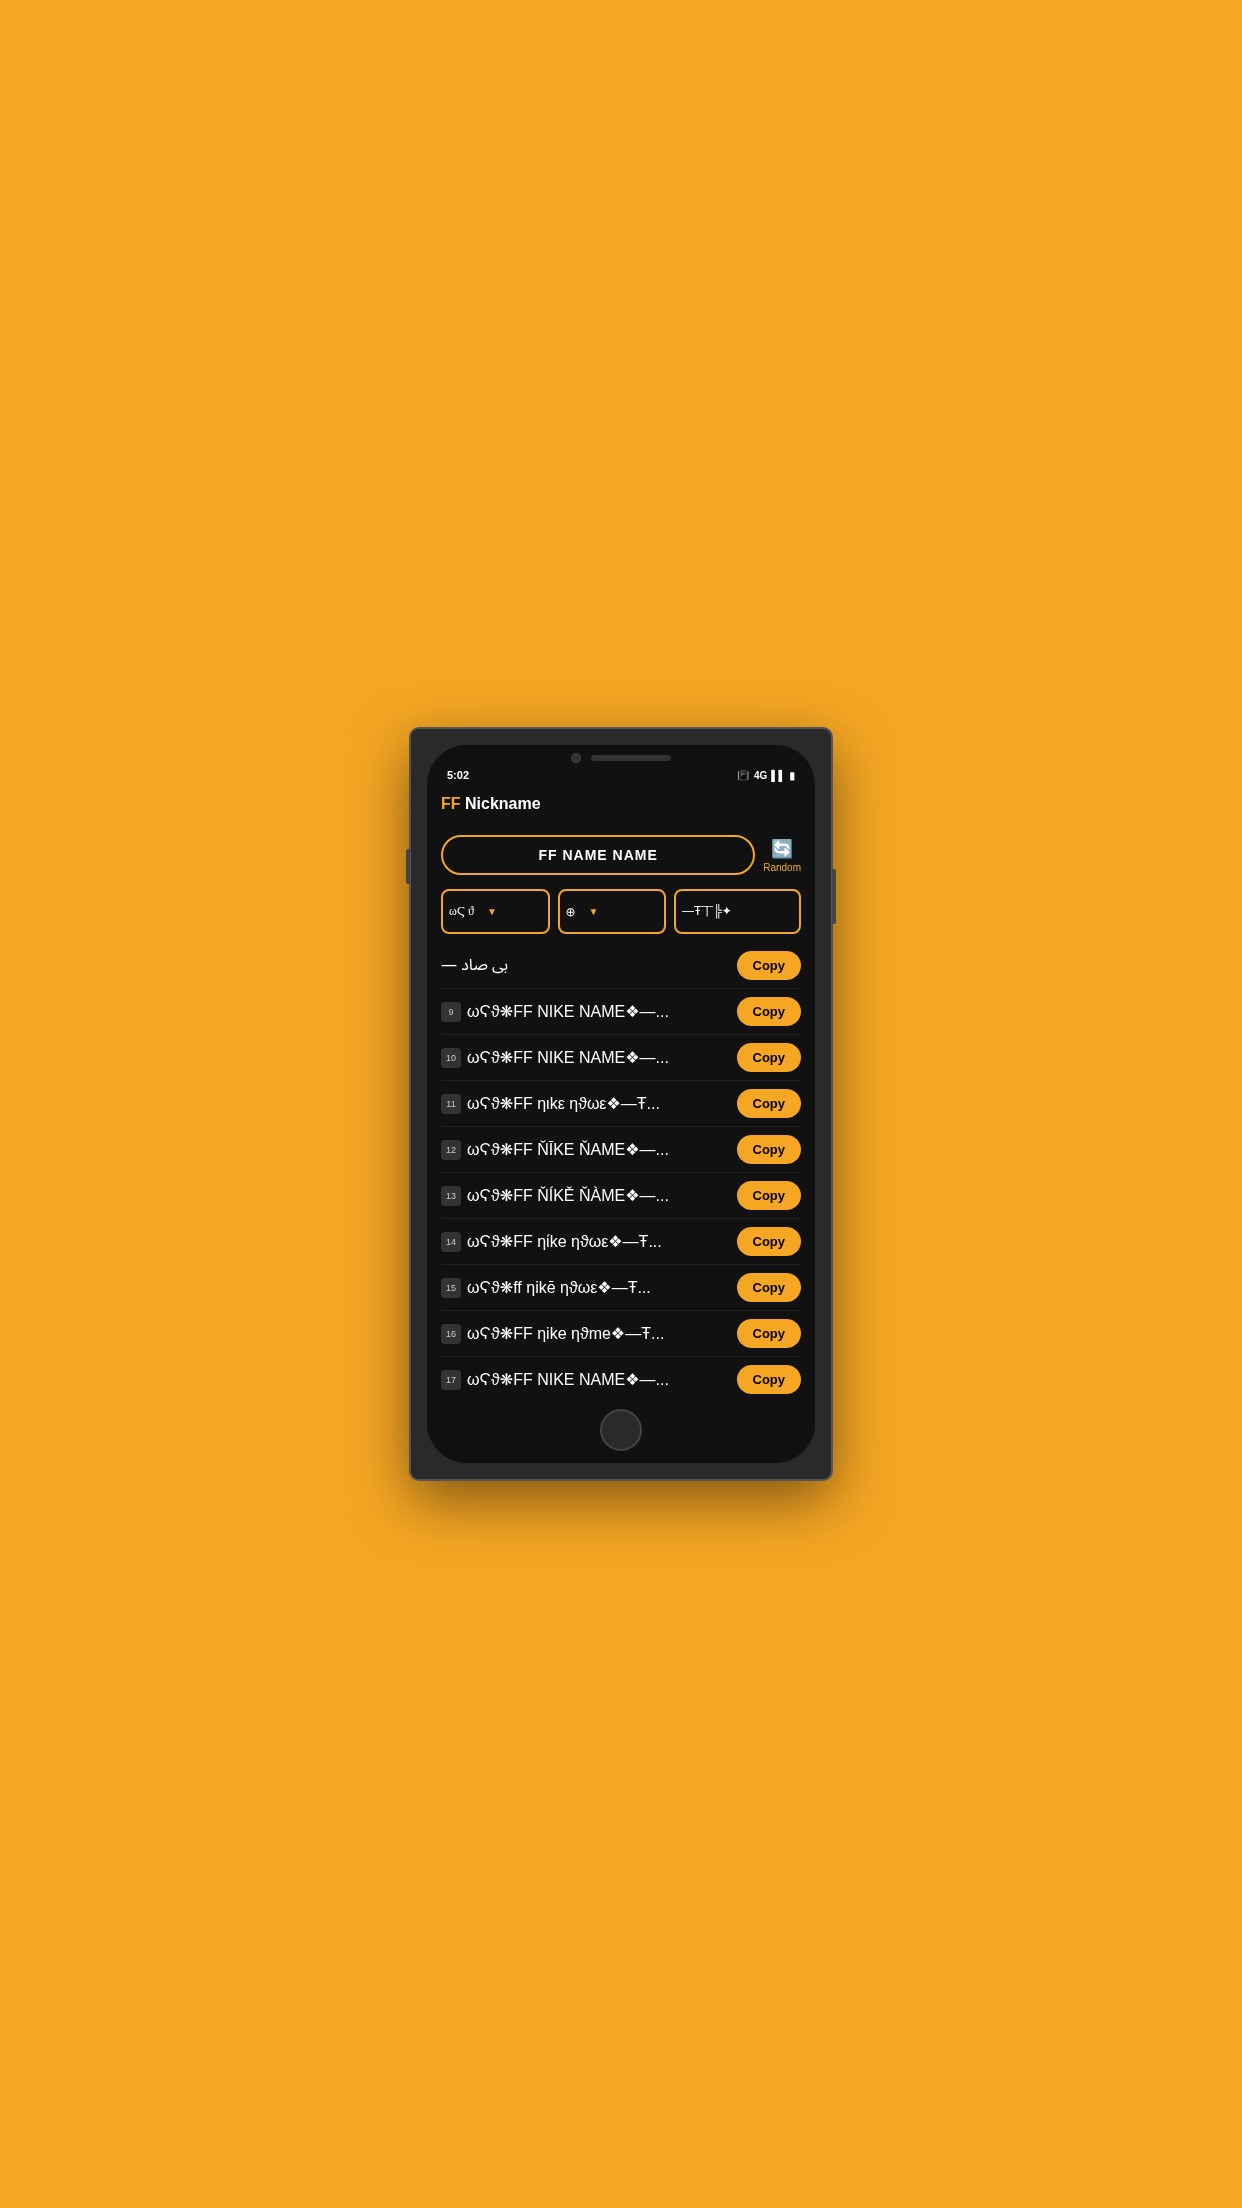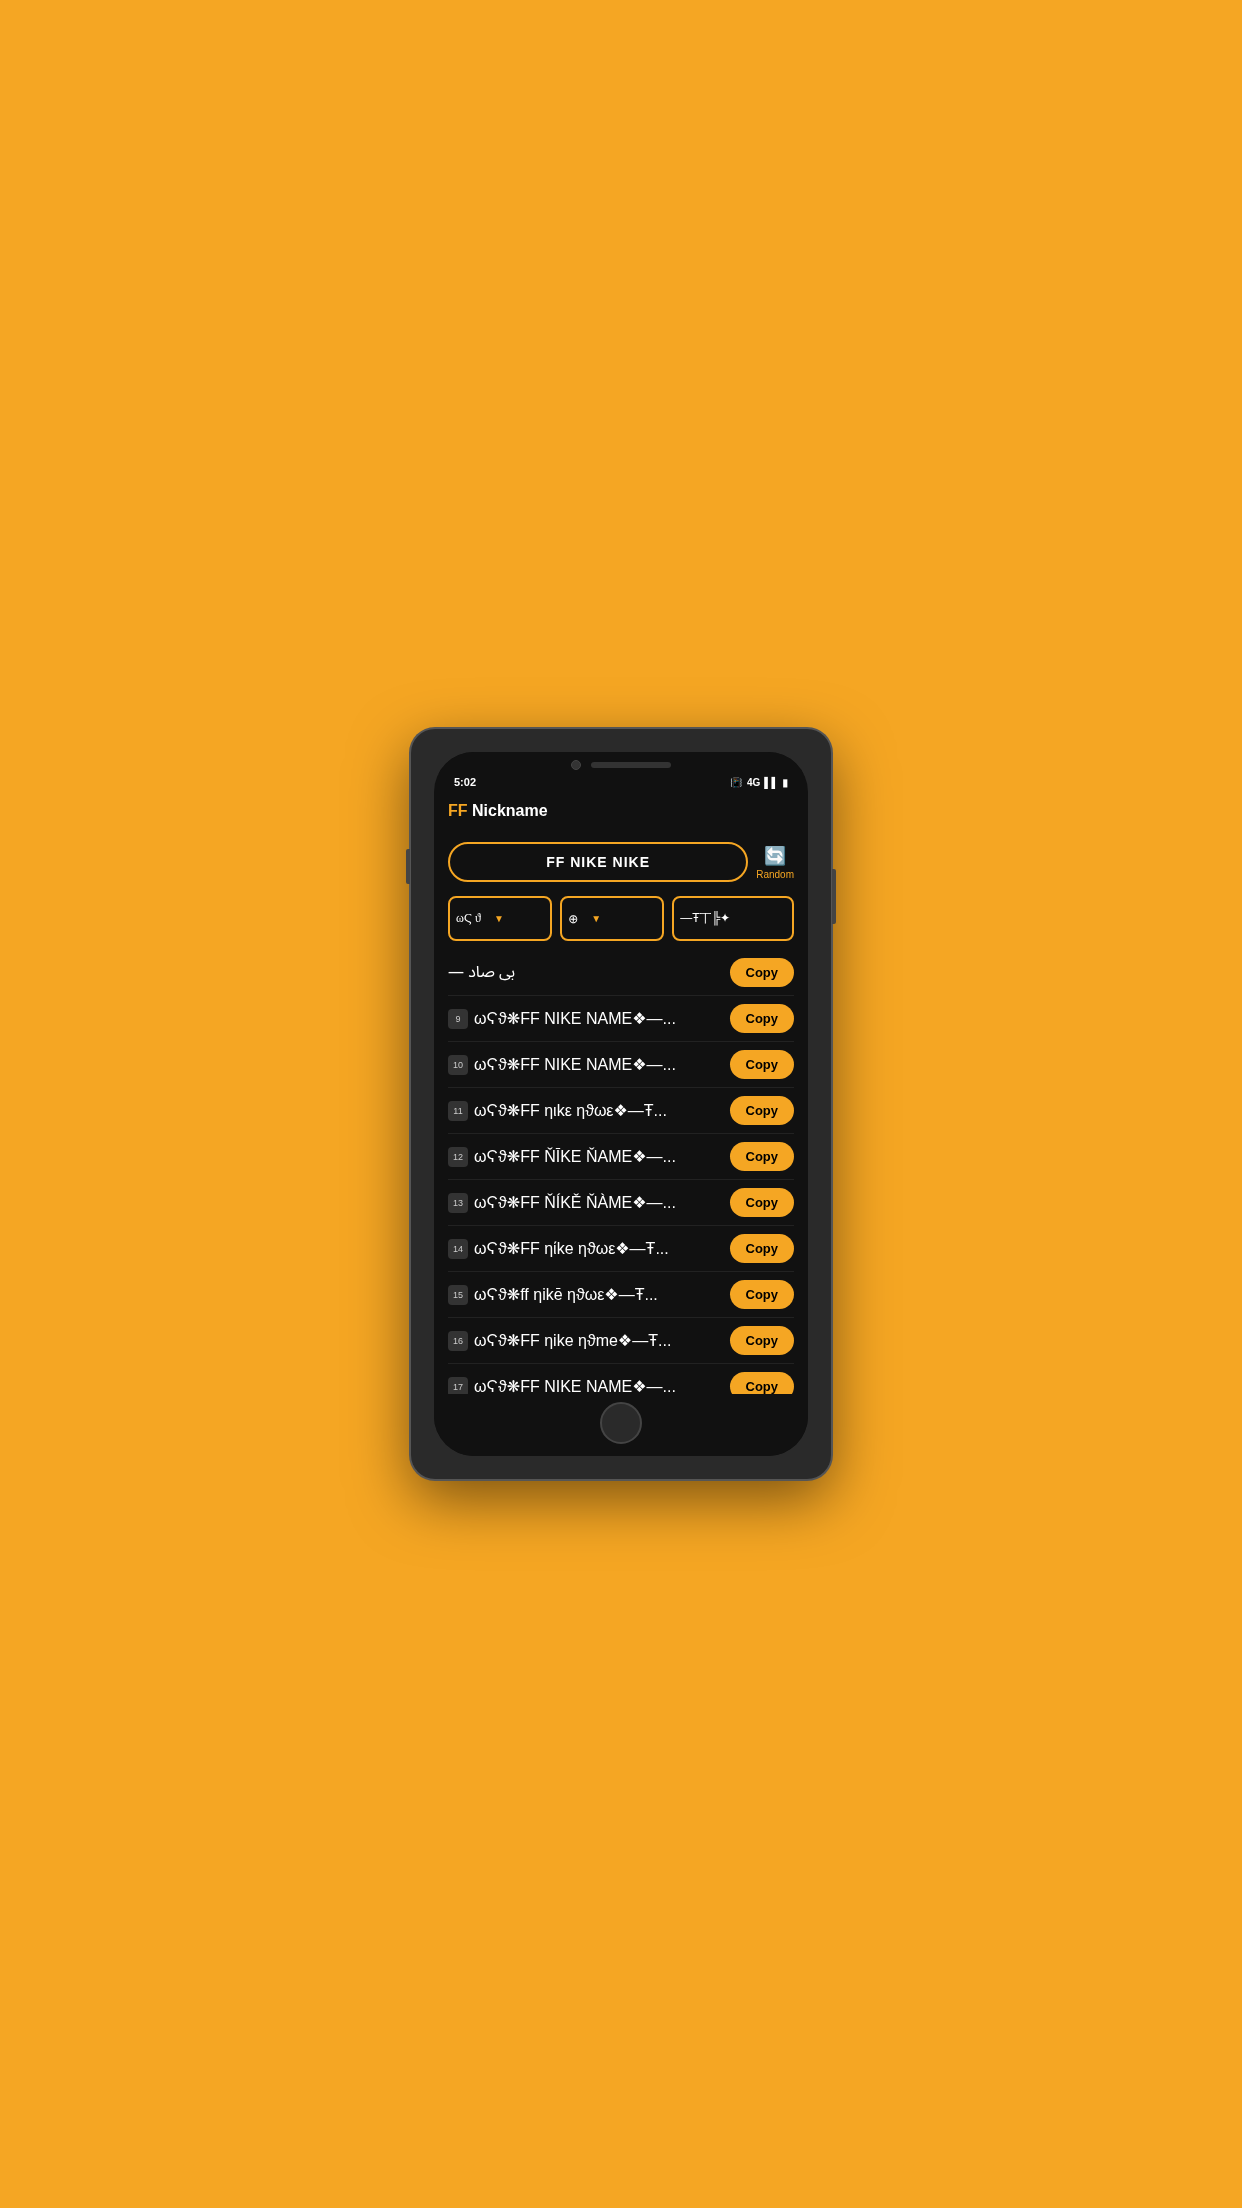--- a/index.html
+++ b/index.html
@@ -17,8 +17,8 @@
       width: 420px;
       height: 750px;
       background: #2a2a2a;
-      border-radius: 24px;
-      padding: 23px;
+      border-radius: 8px;
+      padding: 16px;
       box-shadow: 0 0 0 2px #555, 0 20px 60px rgba(0,0,0,0.5);
       position: relative;
     }

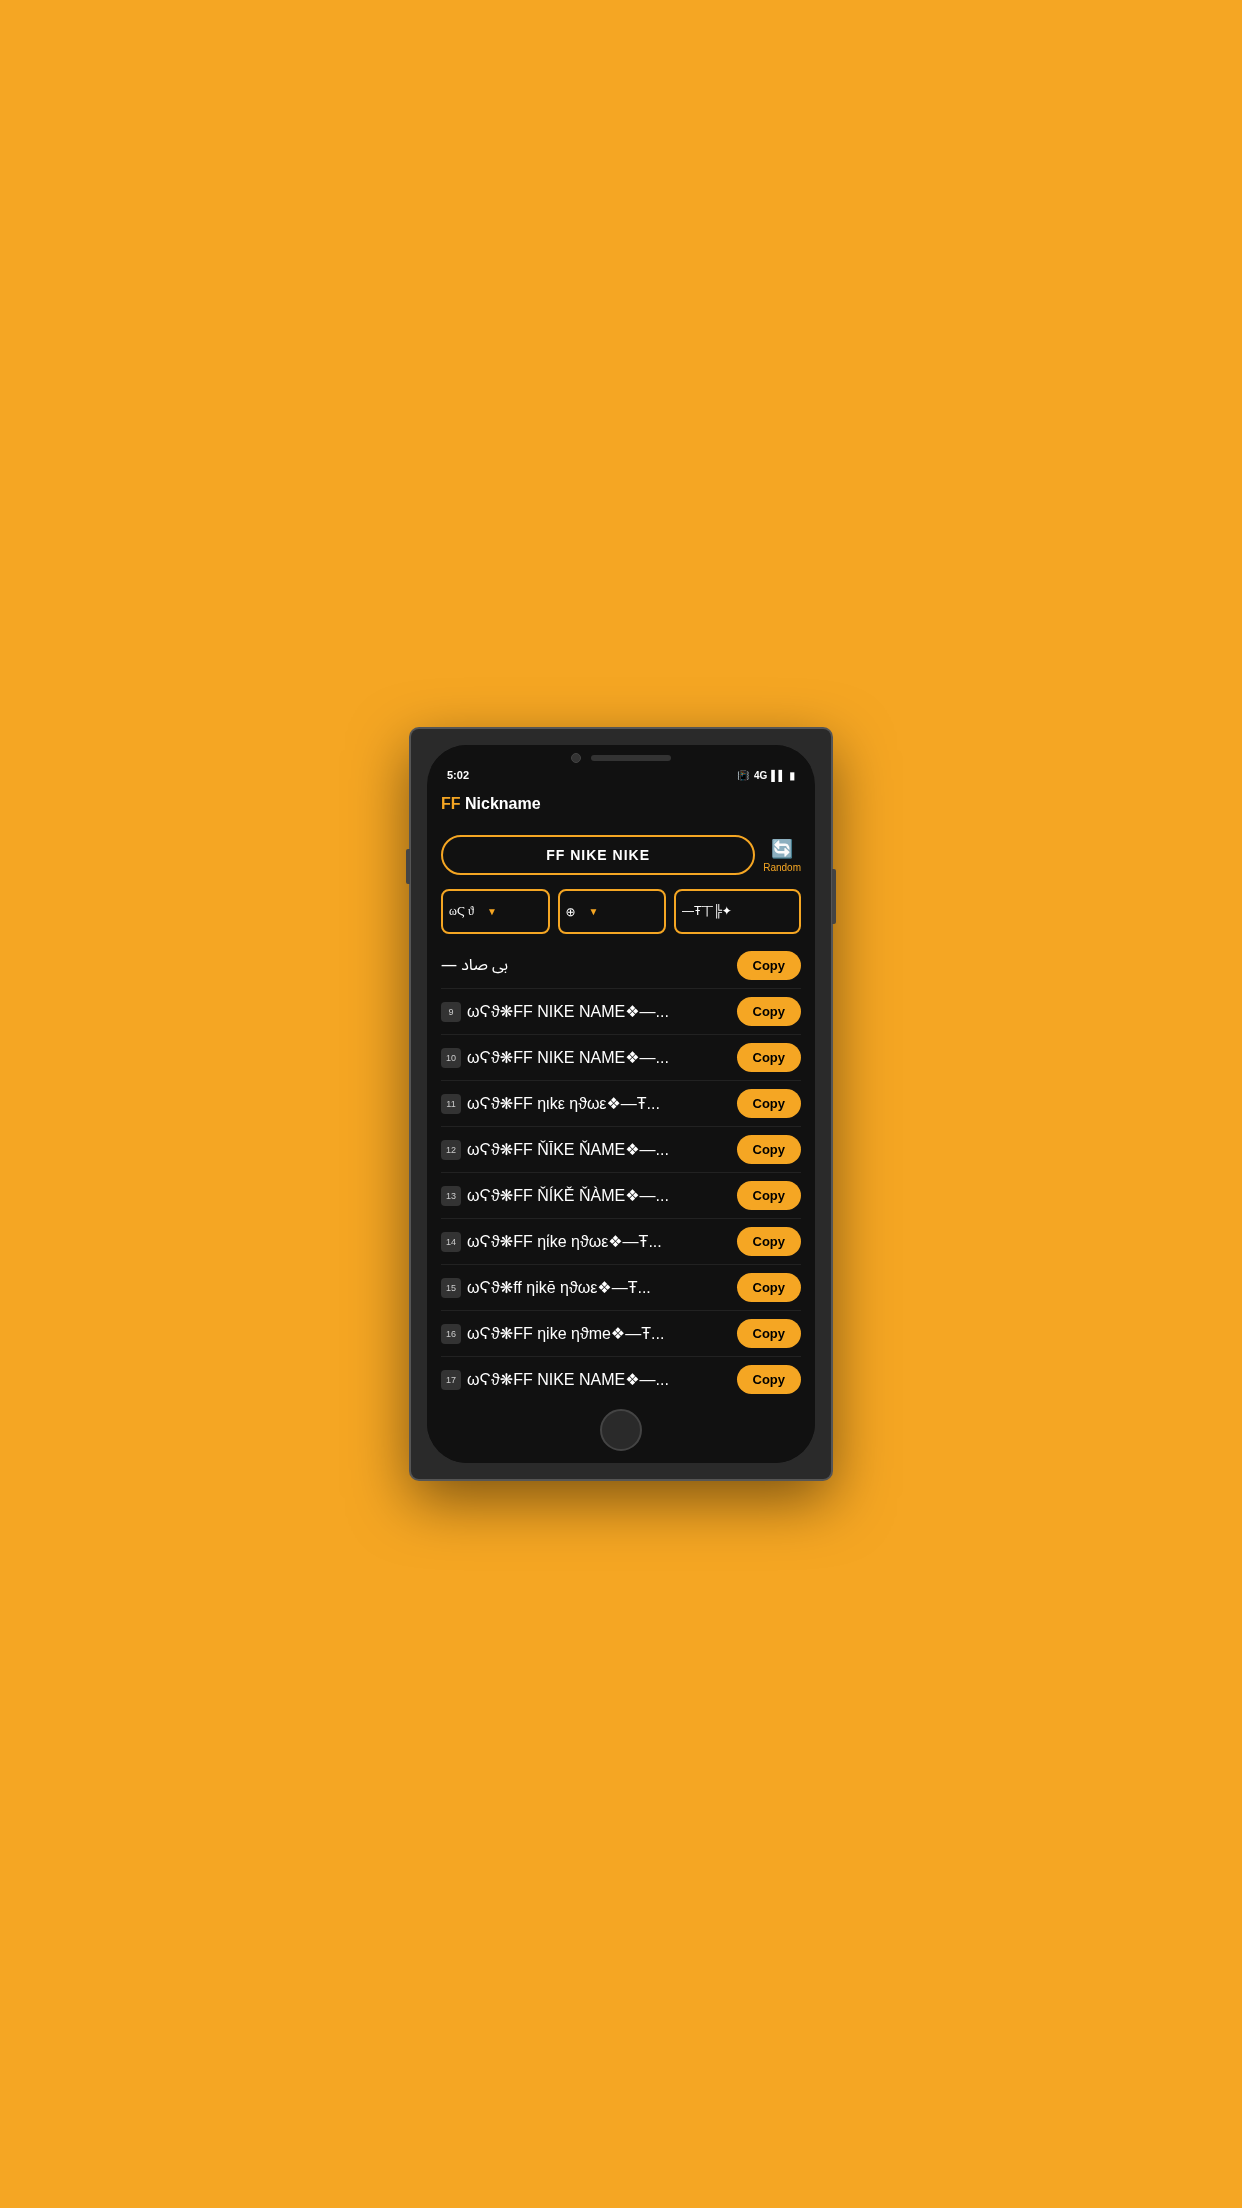--- a/index.html
+++ b/index.html
@@ -294,7 +294,7 @@
       </div>
 
       <div class="input-row">
-        <div class="main-input-btn">FF NIKE NIKE</div>
+        <div class="main-input-btn">FF NAME NAME</div>
         <div class="random-btn">
           <span class="random-icon">🔄</span>
           <span>Random</span>

